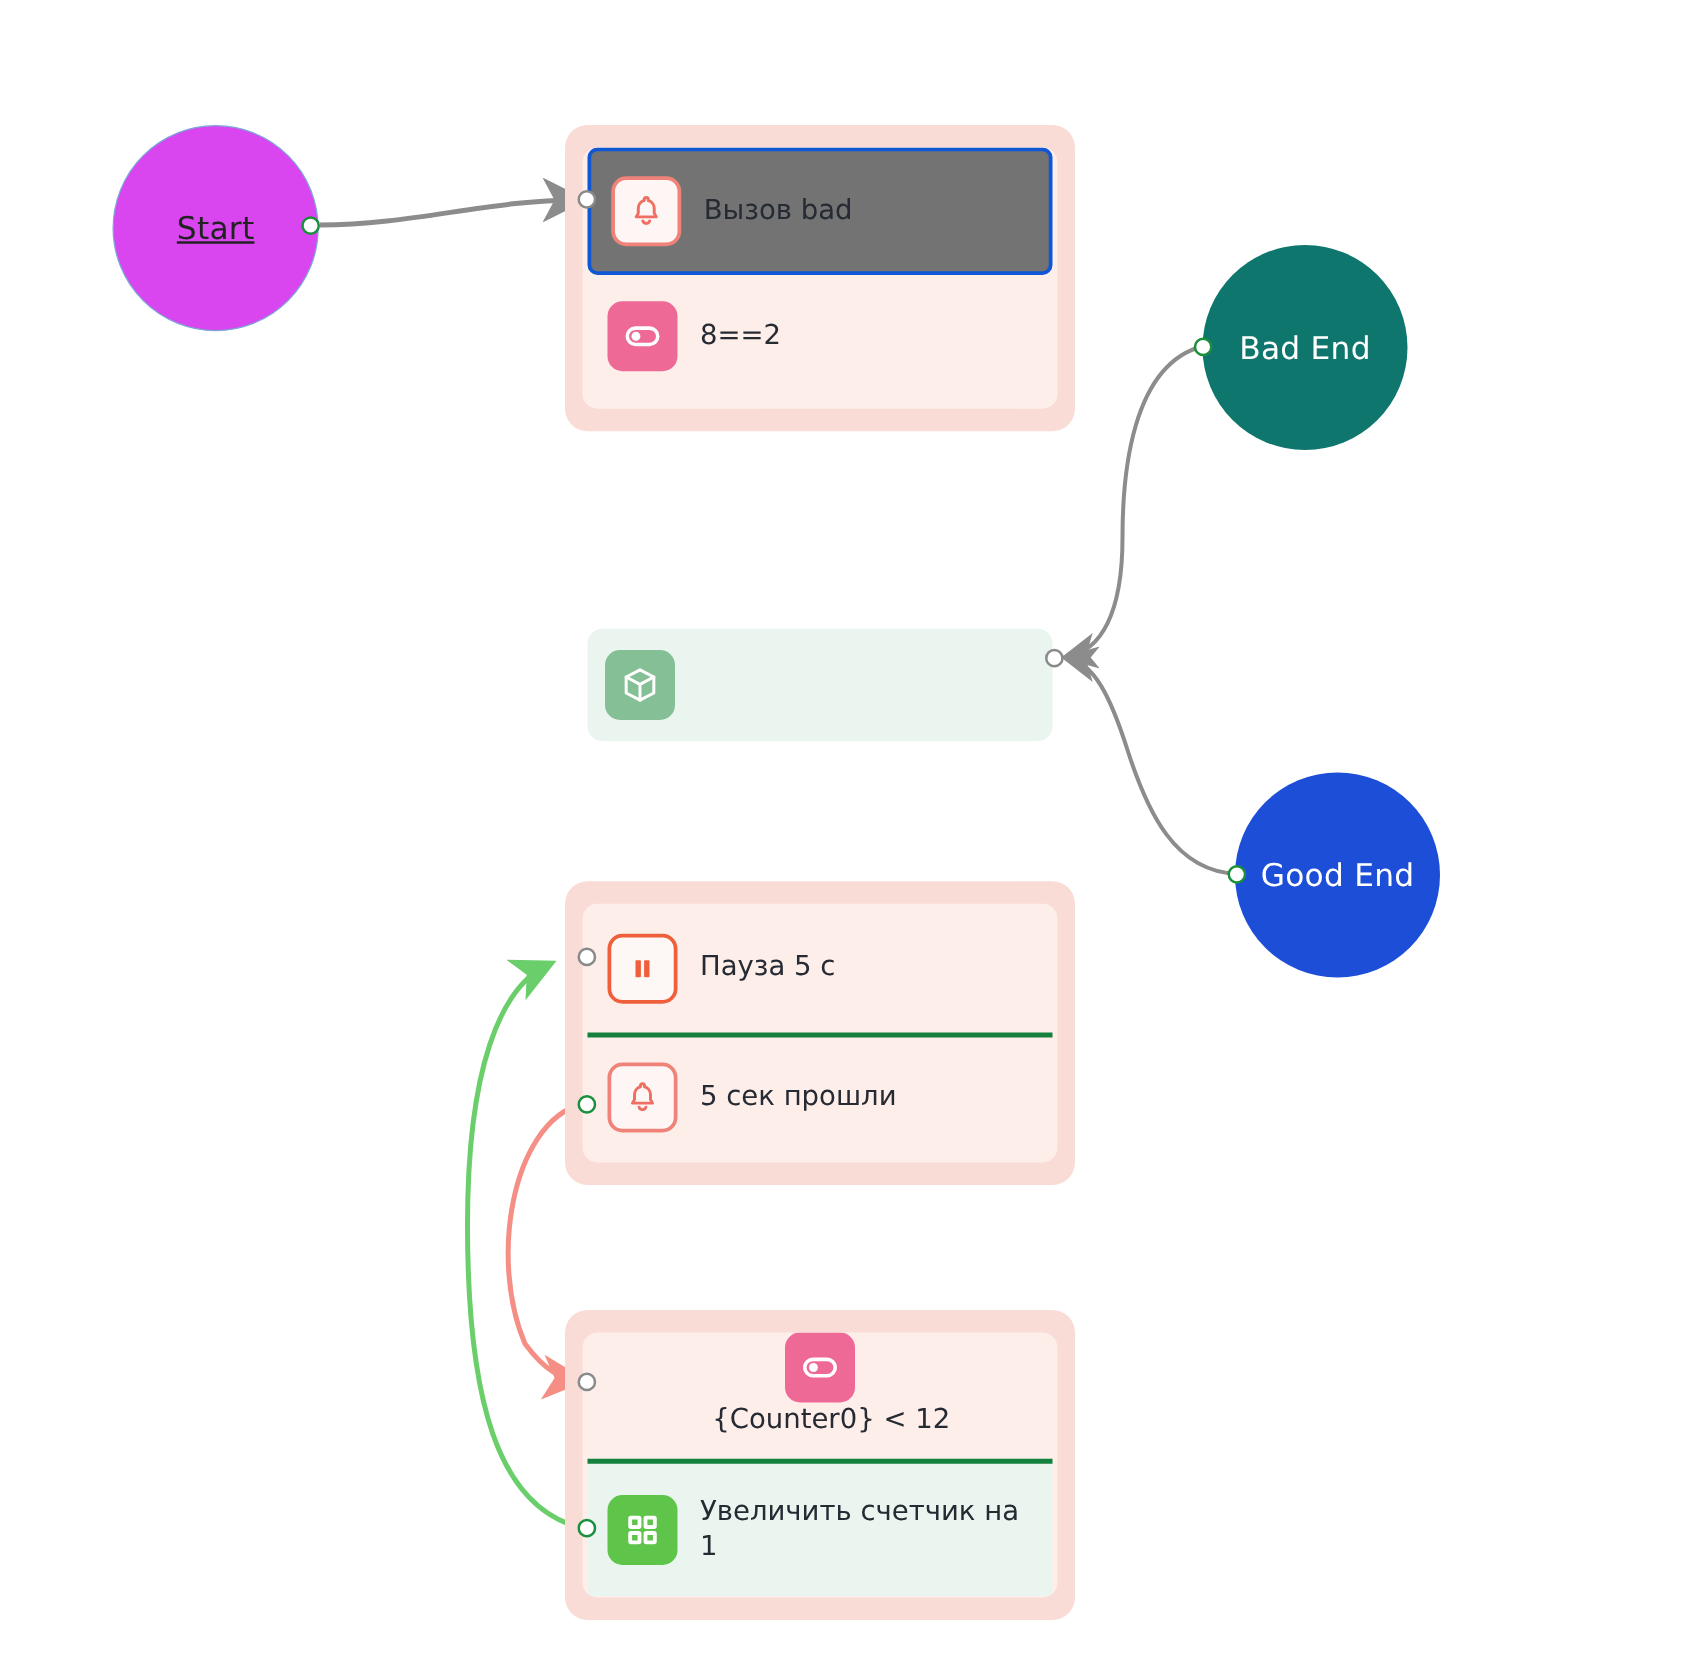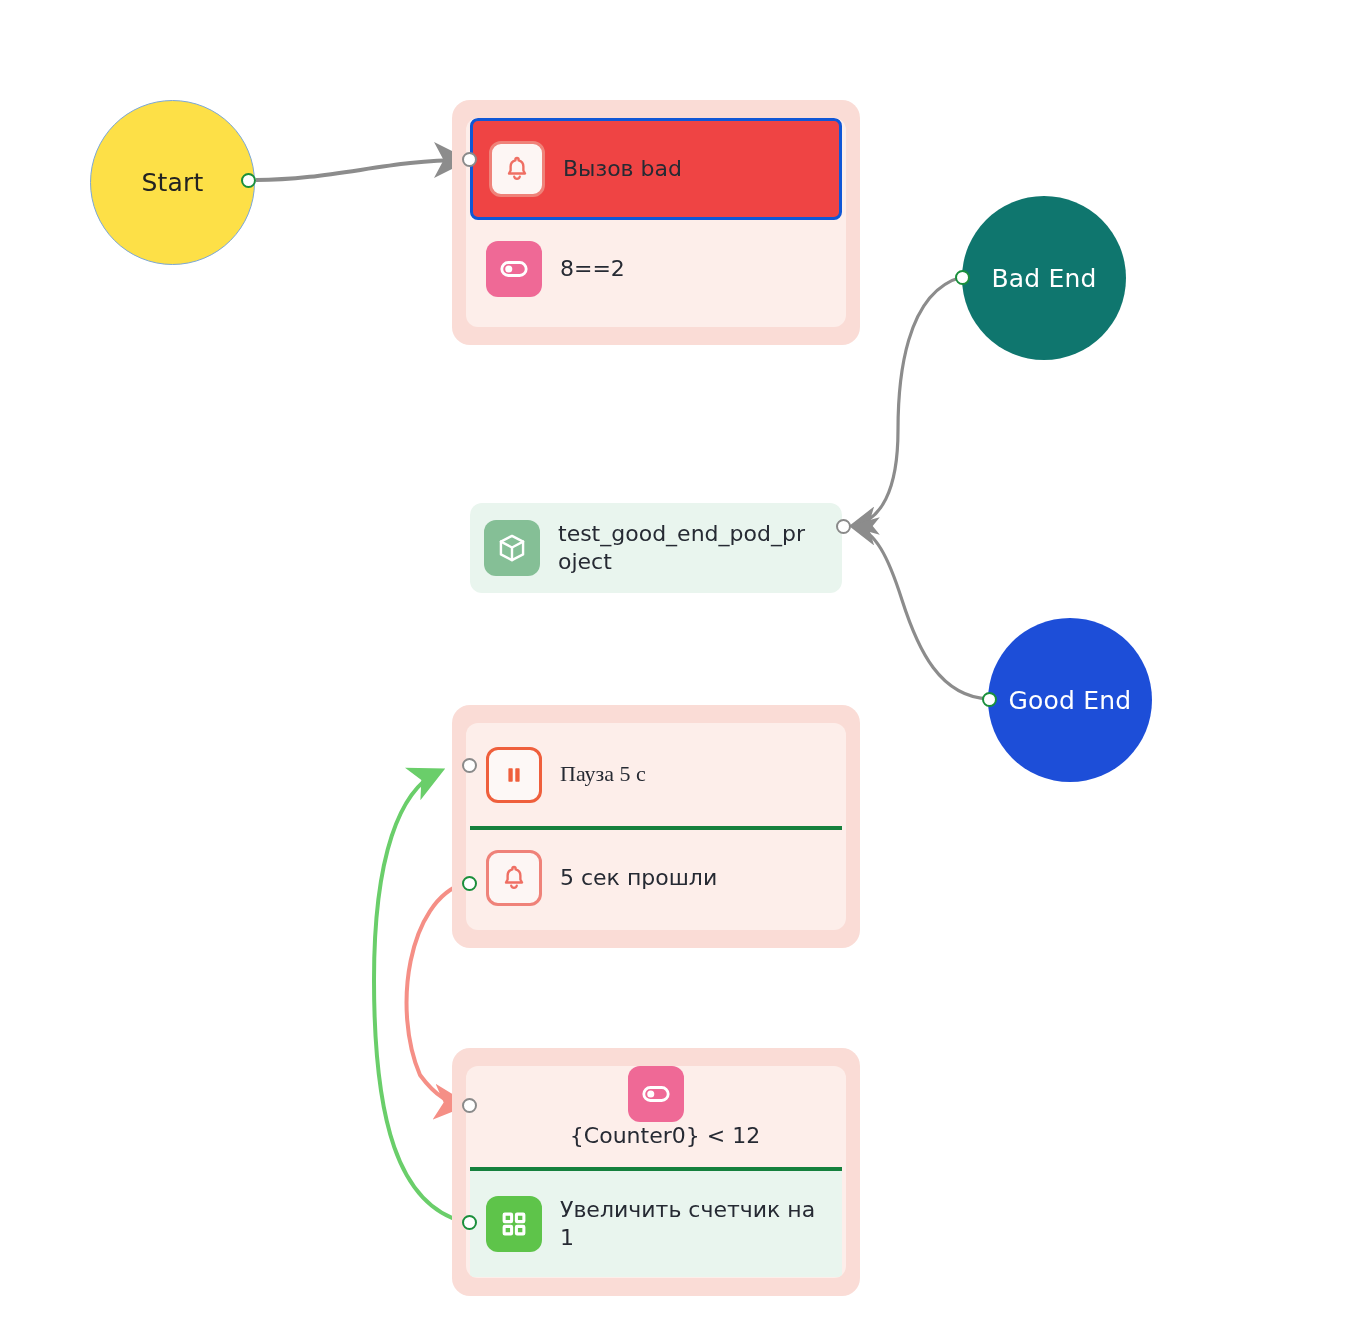--- a/index.html
+++ b/index.html
@@ -40,9 +40,10 @@
     letter-spacing: 0.2px;
   }
   .circle-node.start {
-    background: #fde047;
+    background: #d946ef;
     border: 1.5px solid #7ba7d7;
     color: #222222;
+    text-decoration: underline;
   }
   .circle-node.bad {
     background: #0f766e;

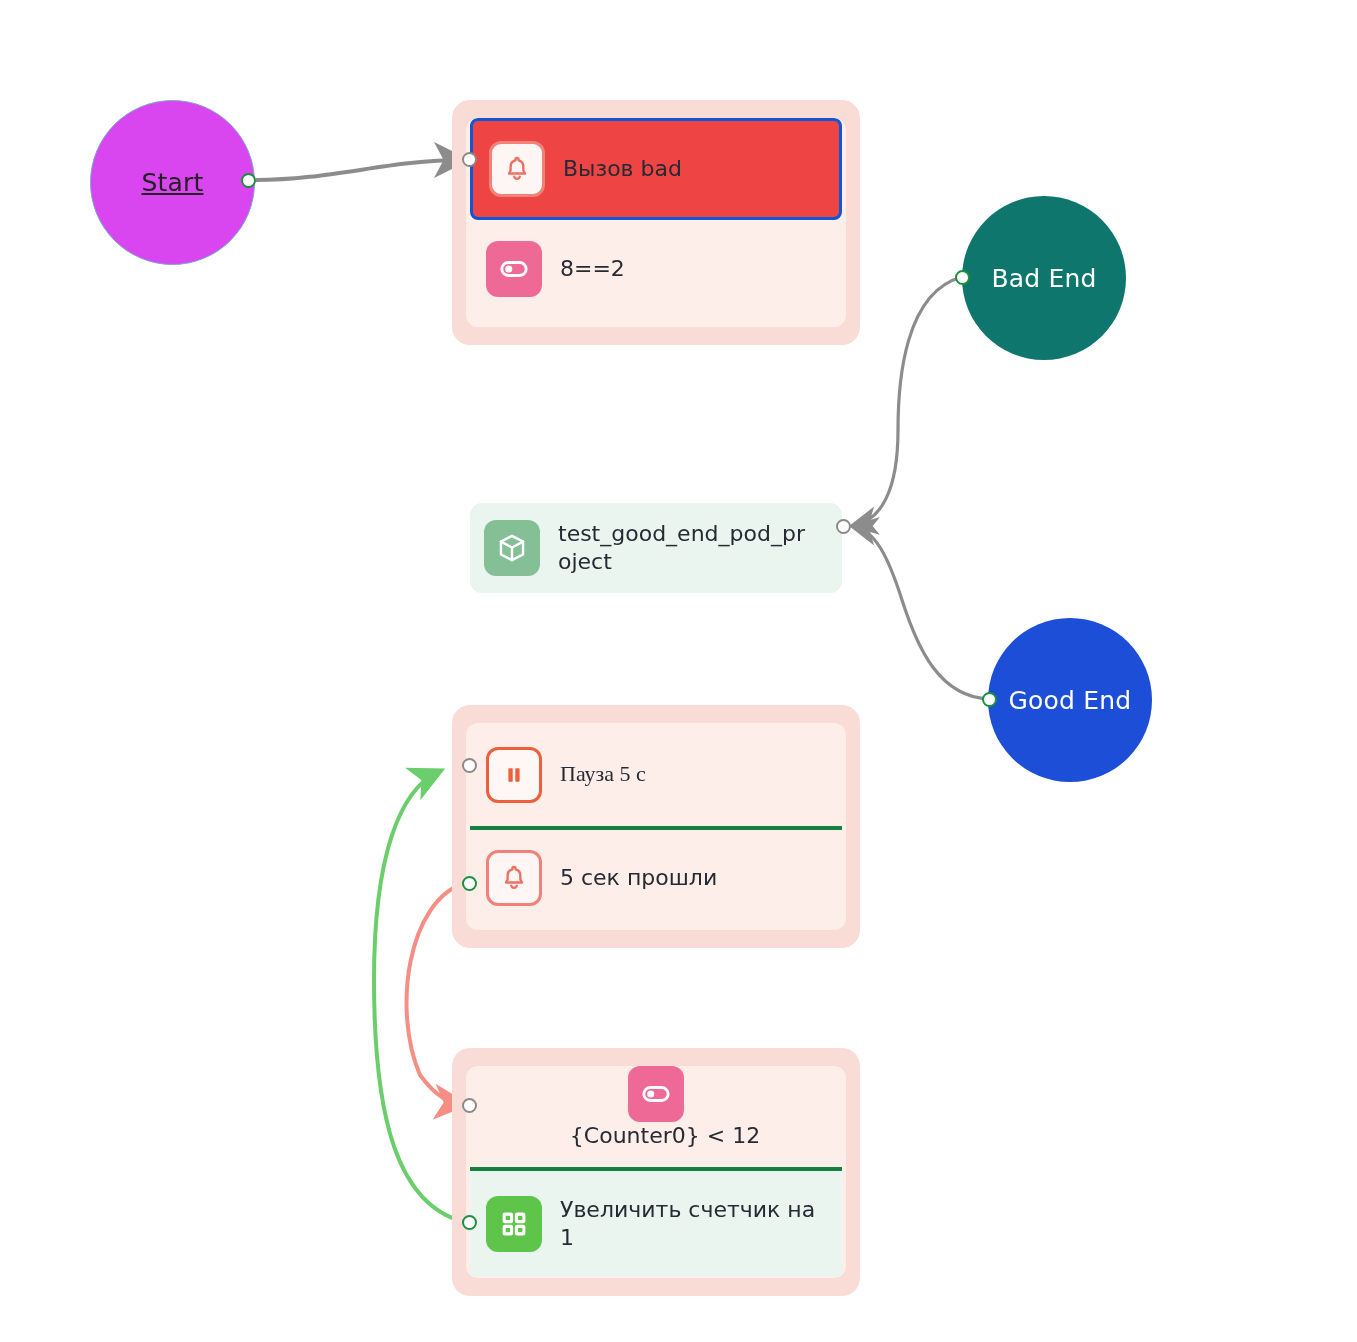--- a/index.html
+++ b/index.html
@@ -80,7 +80,7 @@
   .row.selected {
     border: 3px solid #1057d6;
     border-radius: 8px;
-    background: #ef4444;
+    background: #737373;
   }
   .row.divider {
     border-top: 4px solid #15803d;

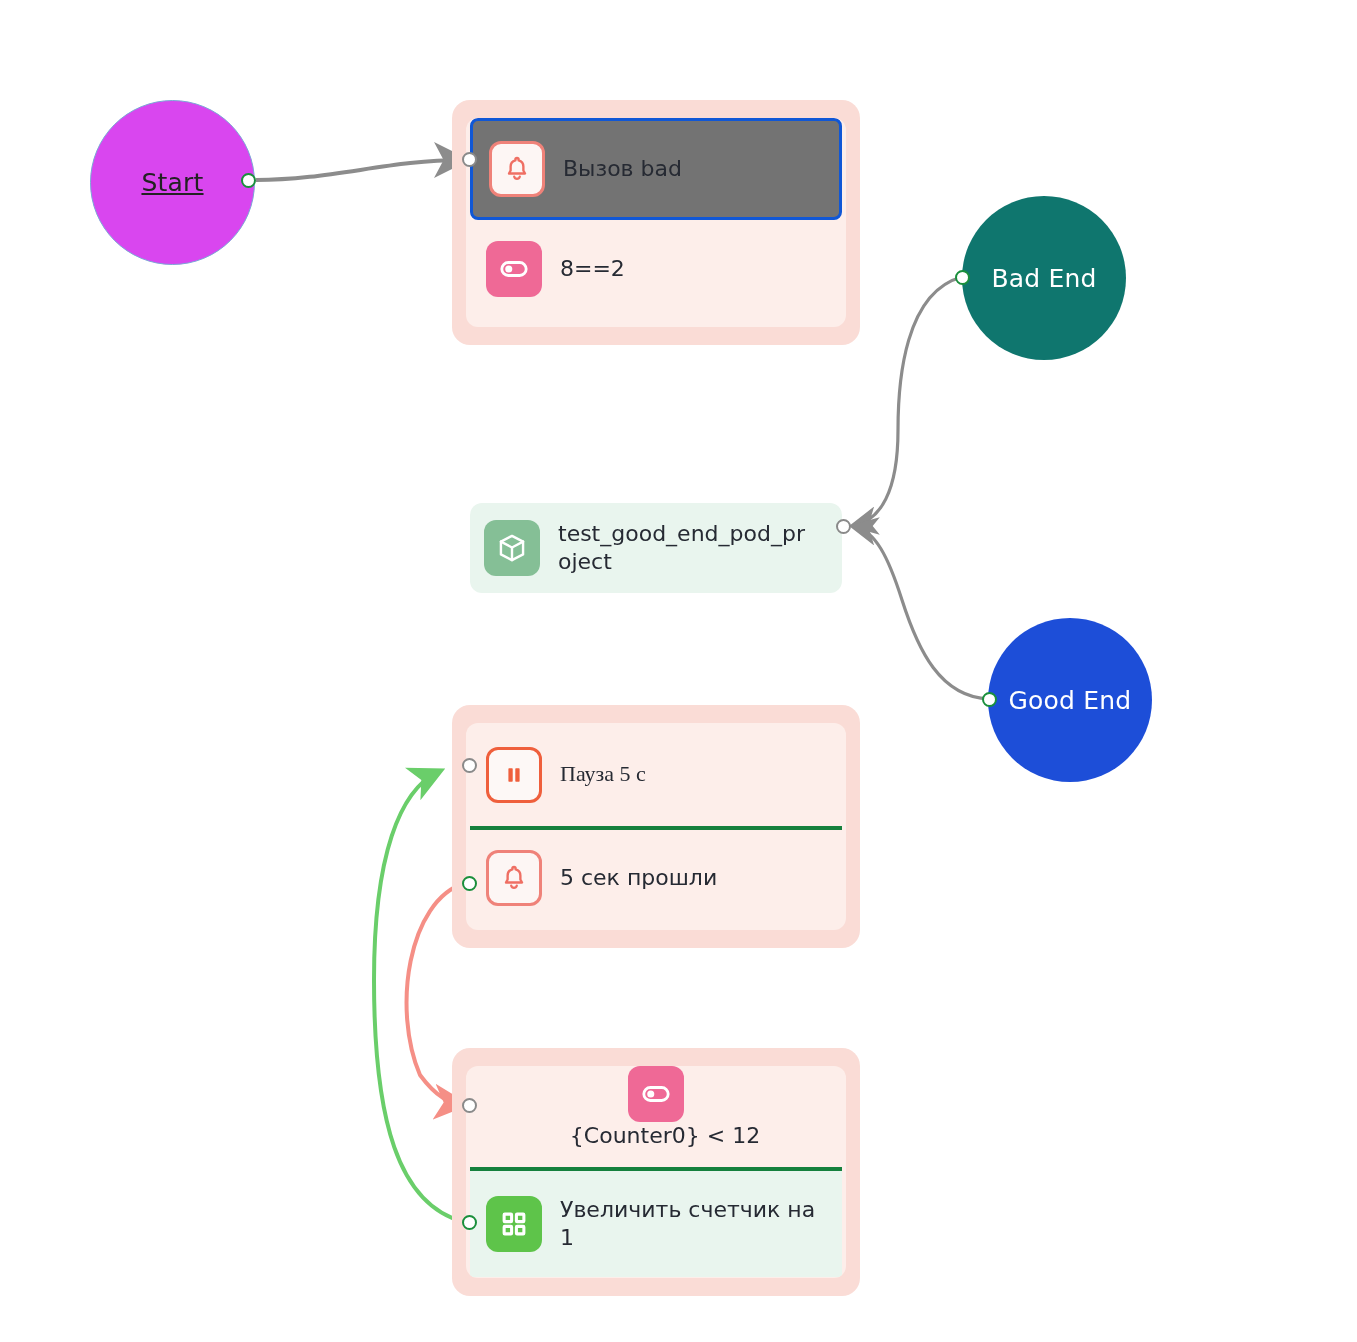--- a/index.html
+++ b/index.html
@@ -219,7 +219,6 @@
         <path d="M12 11.6V21.1"></path>
       </svg>
     </div>
-    <div class="row-label" style="max-width:250px;">test_good_end_pod_project</div>
   </div>
   <div class="port in" style="left:836px; top:519px;"></div>
 

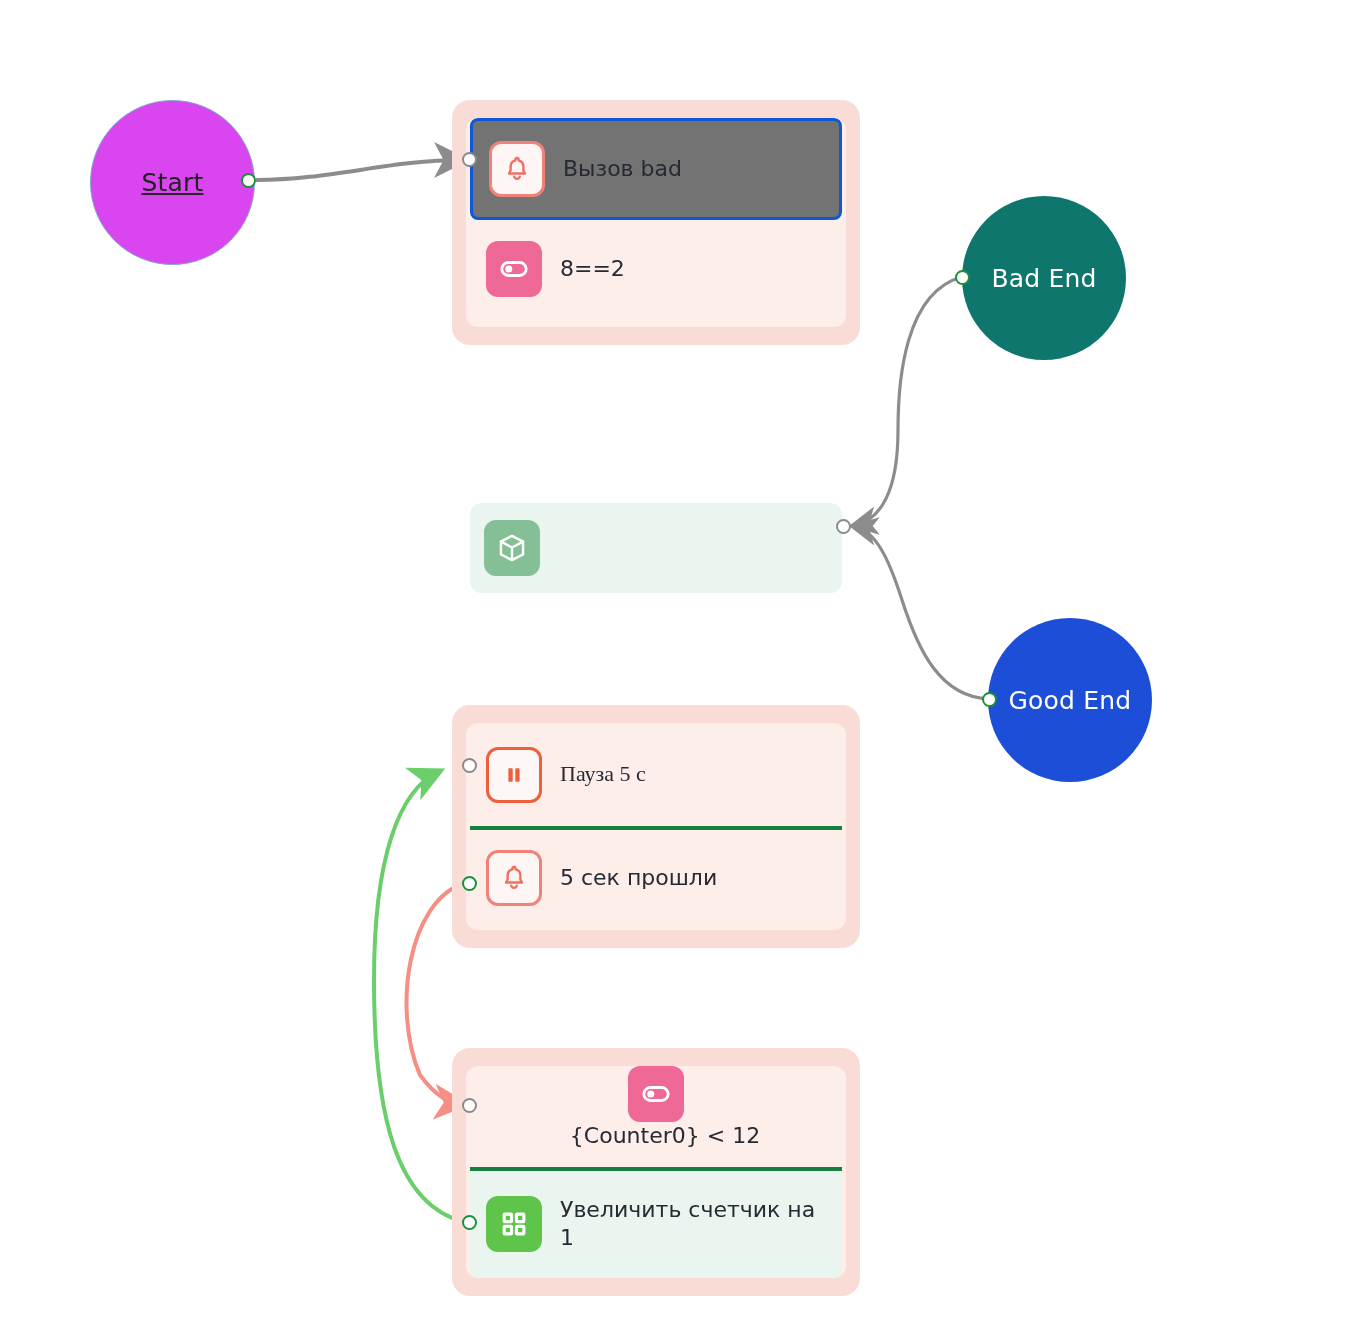--- a/index.html
+++ b/index.html
@@ -224,7 +224,7 @@
 
   <div class="group" style="left:452px; top:705px; width:408px; height:243px; padding:18px 14px;">
     <div class="inner">
-      <div class="row" style="height:103px; margin:0 4px;font-family:Liberation Serif, serif;">
+      <div class="row" style="height:103px; margin:0 4px;">
         <div class="icon-tile pause">
           <svg width="28" height="28" viewBox="0 0 24 24" fill="#ef5f3c">
             <rect x="7.2" y="6.2" width="3.7" height="11.6" rx="0.6"></rect>

